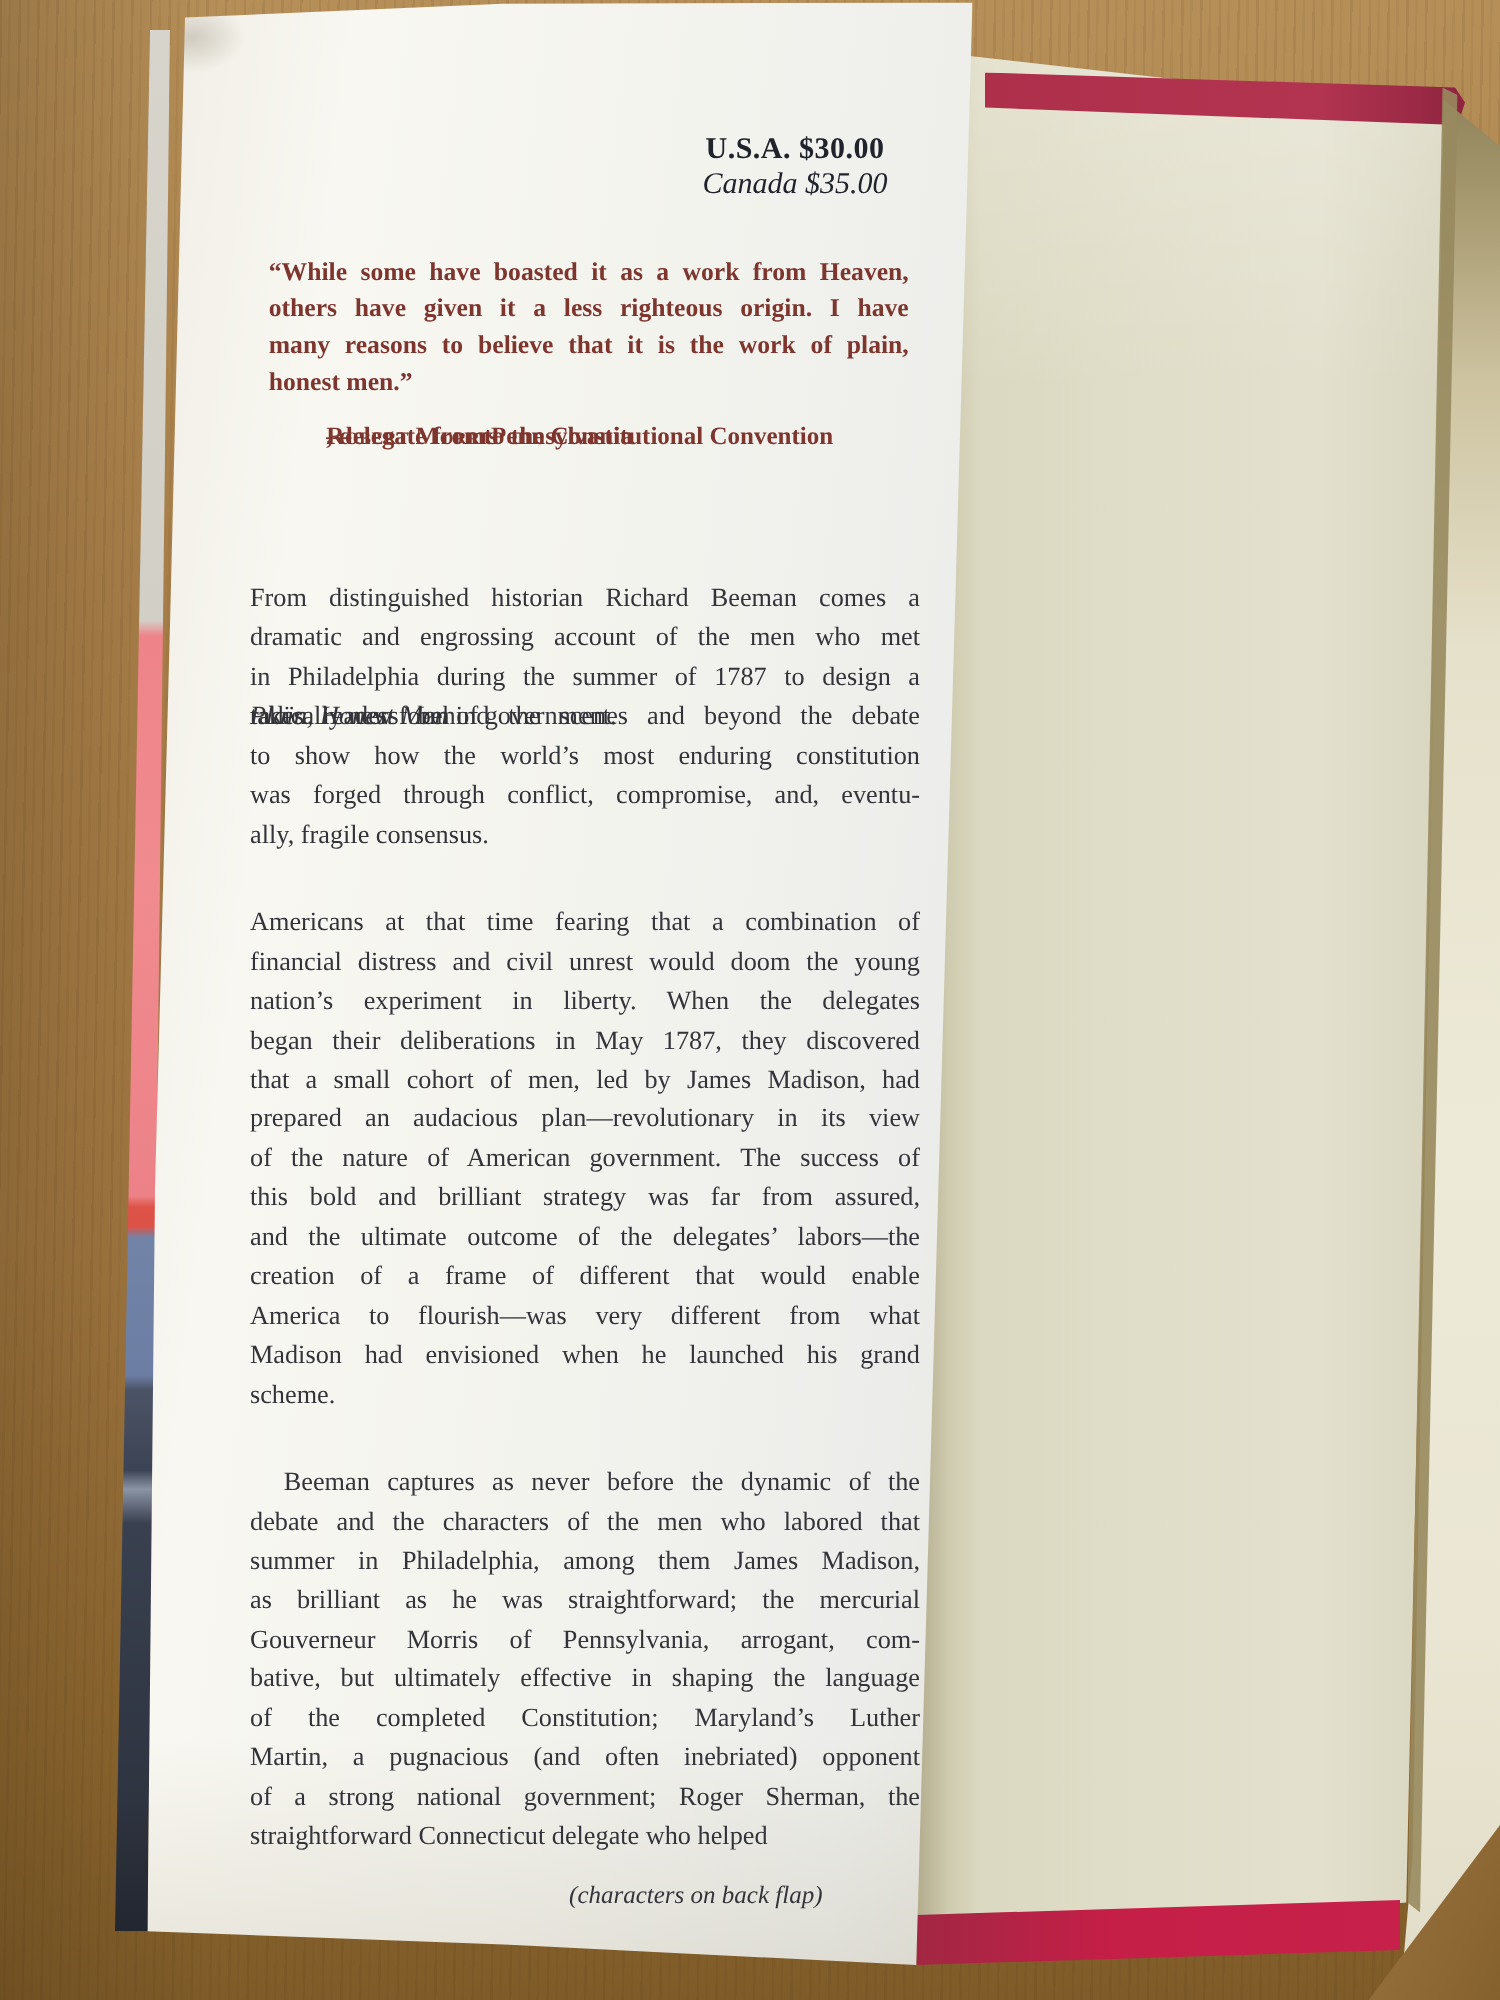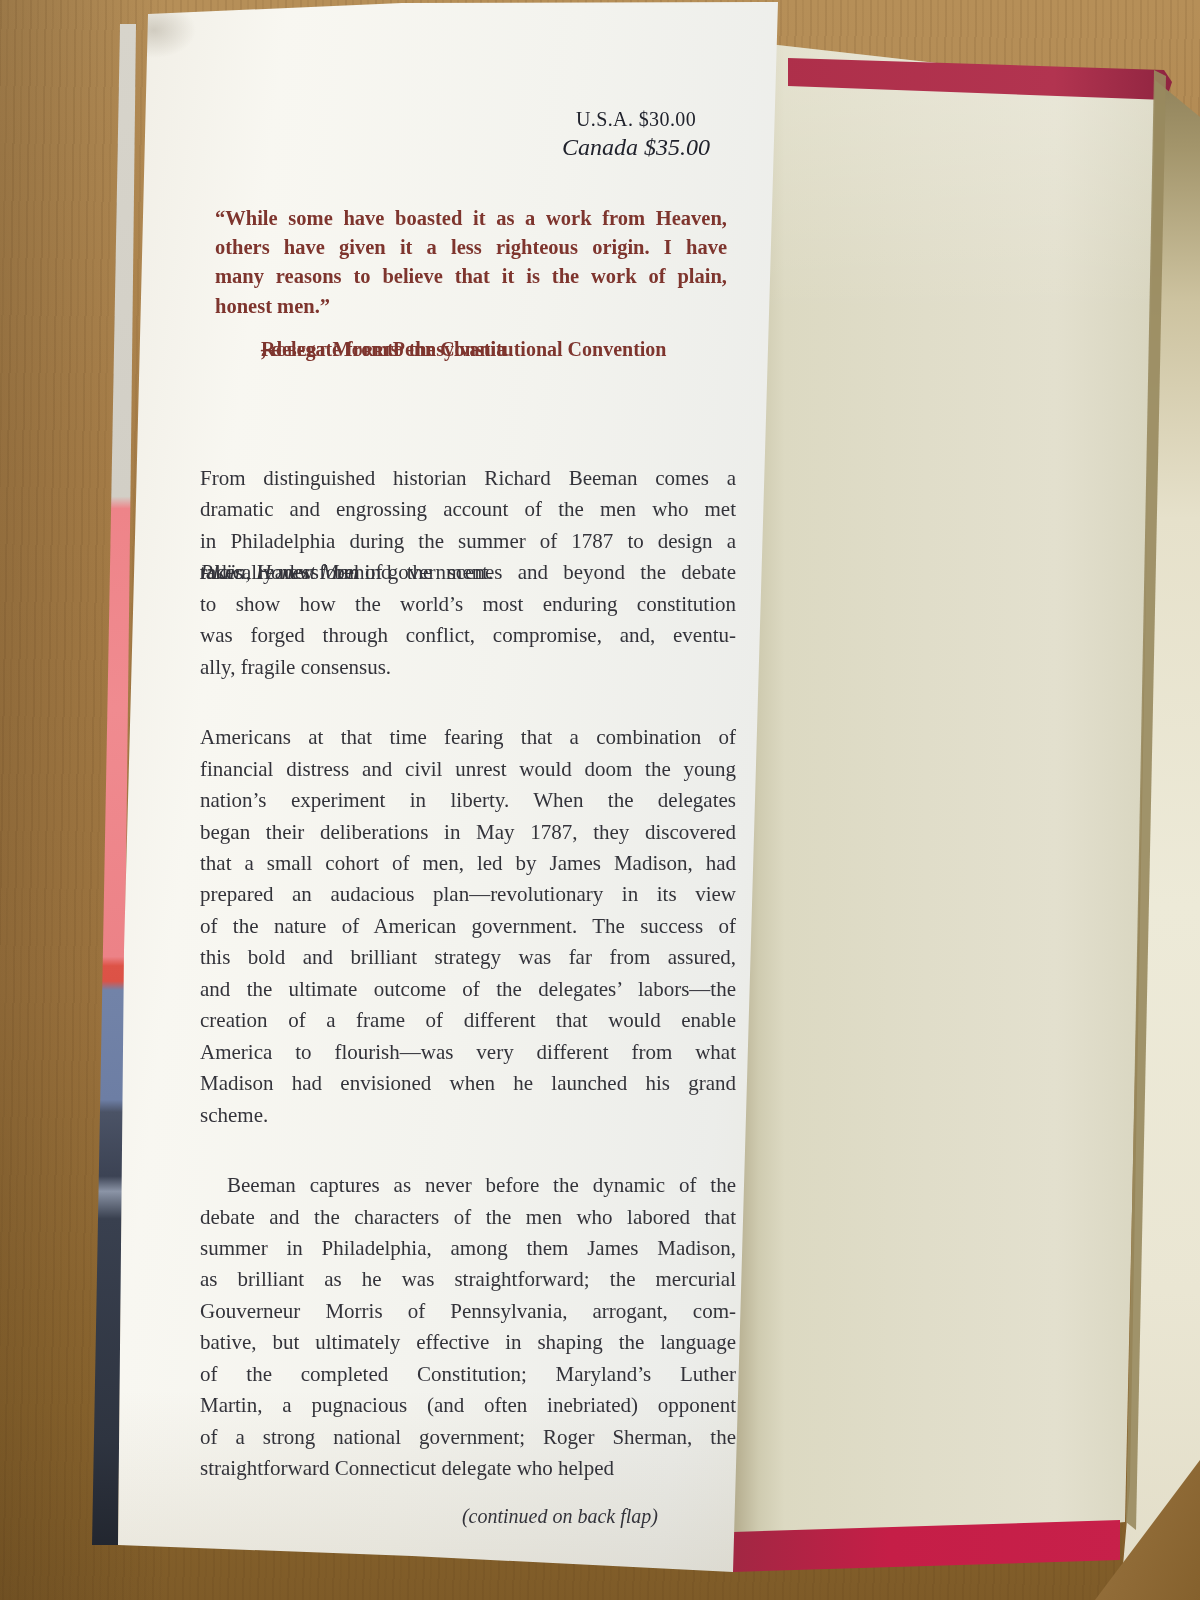--- a/index.html
+++ b/index.html
@@ -72,7 +72,7 @@
   }
   .flap > div{position:absolute;}
   .price{left:374px;top:104px;width:340px;text-align:center;color:#20222c;}
-  .price .p1{position:static;font-size:20px;font-weight:400;line-height:30px;letter-spacing:.4px;}
+  .price .p1{position:static;font-size:24px;font-weight:700;line-height:30px;letter-spacing:.4px;}
   .price .p2{position:static;font-size:24px;line-height:26px;font-style:italic;}
   .quote{left:123px;top:204px;width:512px;color:#7e352e;font-weight:700;}
   .quote .ln{font-size:20.5px;line-height:29.2px;}

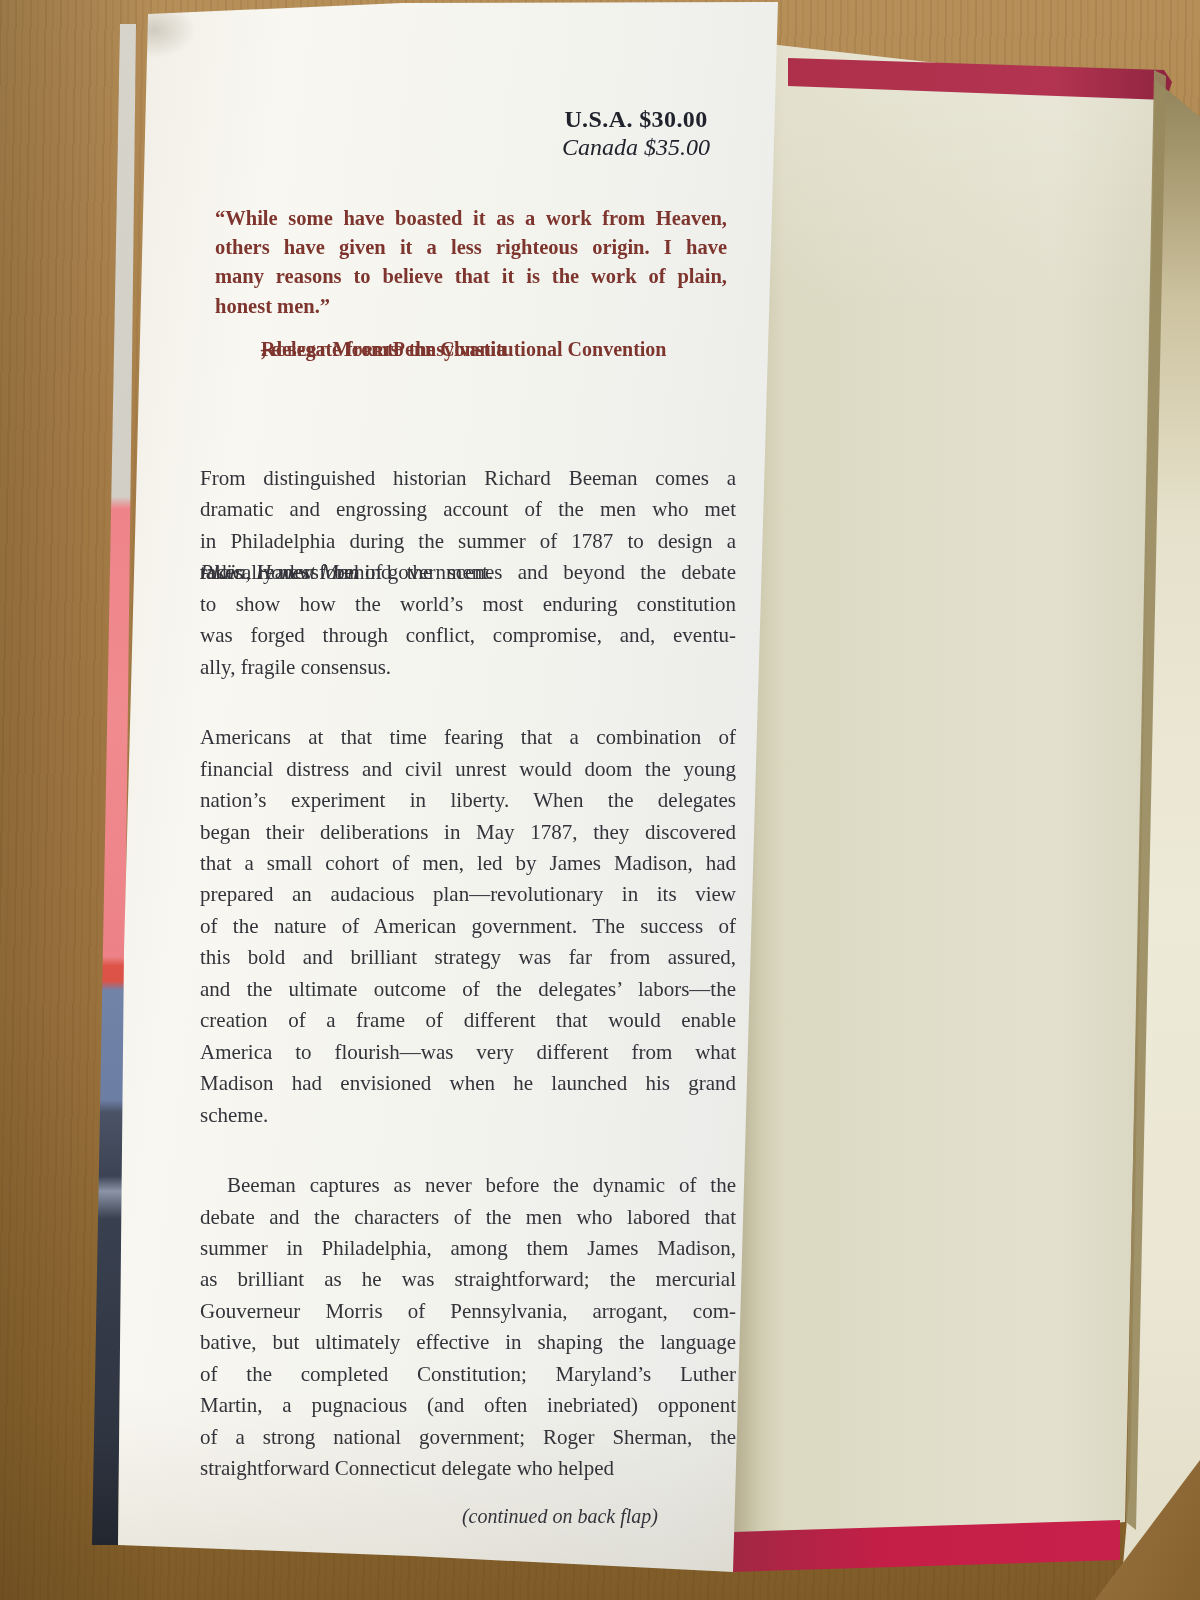--- a/index.html
+++ b/index.html
@@ -160,7 +160,7 @@
         <div class="ln">of a strong national government; Roger Sherman, the</div>
         <div class="ln end">straightforward Connecticut delegate who helped</div>
       </div>
-      <div class="foot">(continued on back flap)</div>
+      <div class="foot">(characters on back flap)</div>
     </div>
 
   </div>

